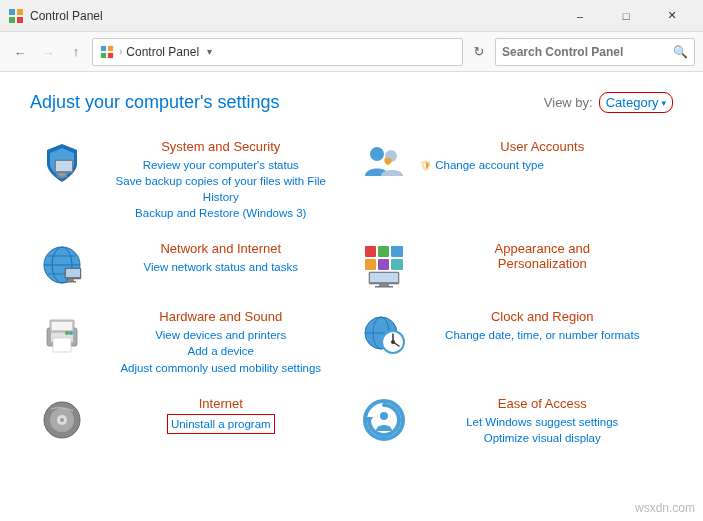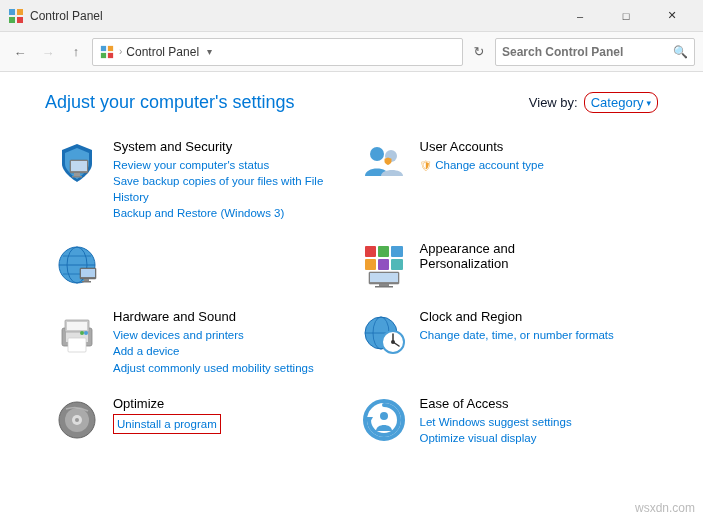--- a/index.html
+++ b/index.html
@@ -146,9 +146,10 @@
 
     
     .main-content {
-      padding: 20px 45px;
+      padding: 20px 30px;
       height: calc(521px - 32px - 40px);
       overflow: hidden;
+      text-align: center;
     }
     .page-header {
       display: flex;

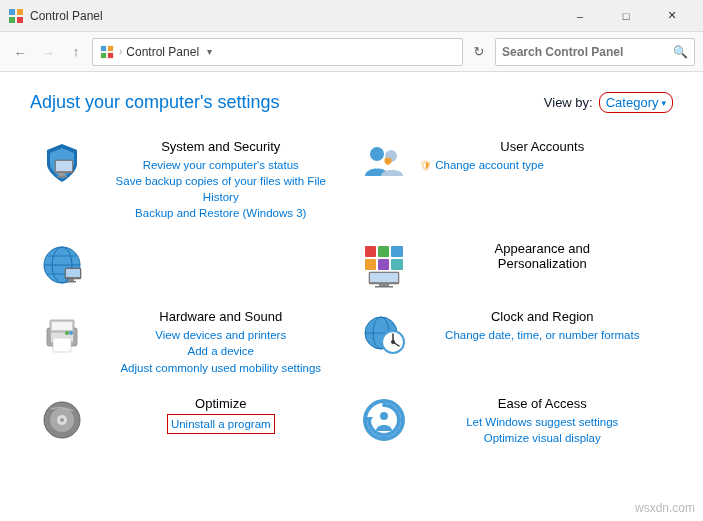--- a/index.html
+++ b/index.html
@@ -169,7 +169,7 @@
       font-size: 13px;
       color: #333;
     }
-    .view-by-label { color: #0f172a; }
+    .view-by-label { color: #737373; }
     .view-by-dropdown {
       display: flex;
       align-items: center;

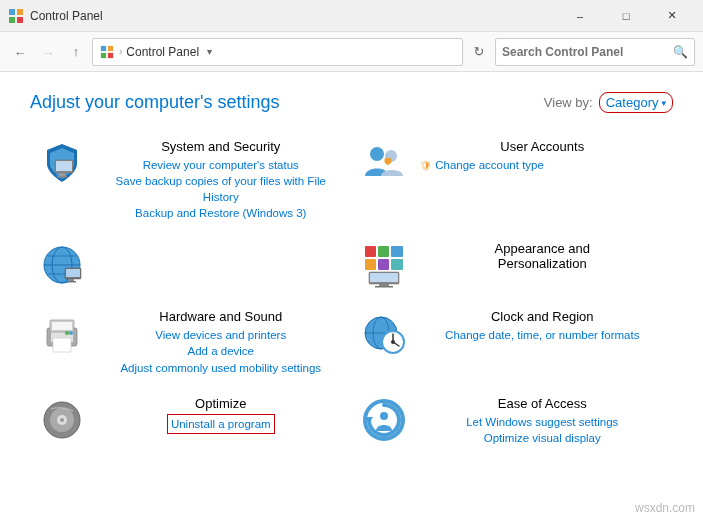--- a/index.html
+++ b/index.html
@@ -208,7 +208,7 @@
     .category-info { flex: 1; }
     .category-name {
       font-size: 13px;
-      color: #000000;
+      color: #c2410c;
       font-weight: 400;
       margin-bottom: 3px;
       cursor: pointer;

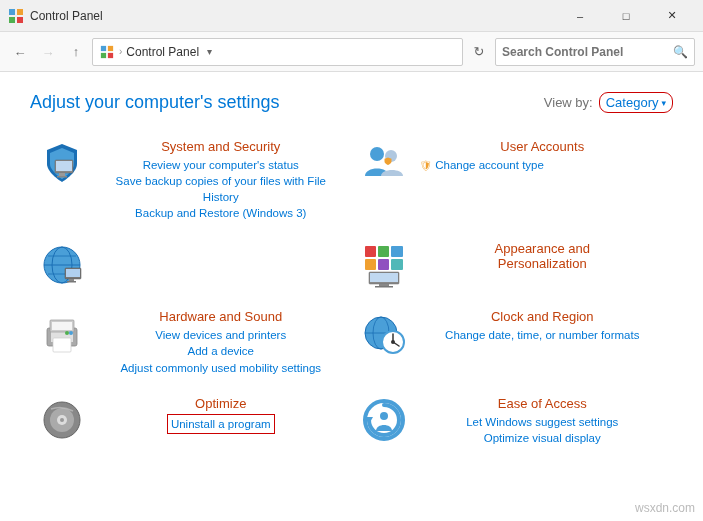--- a/index.html
+++ b/index.html
@@ -351,6 +351,10 @@
           <rect x="28" y="39" width="9" height="1.5" fill="#777"></rect>
         </svg>
       </div>
+      <div class="category-info">
+        <div class="category-name">Network and Internet</div>
+        <span class="category-link">View network status and tasks</span>
+      </div>
     </div>
 
     <div class="category-item">

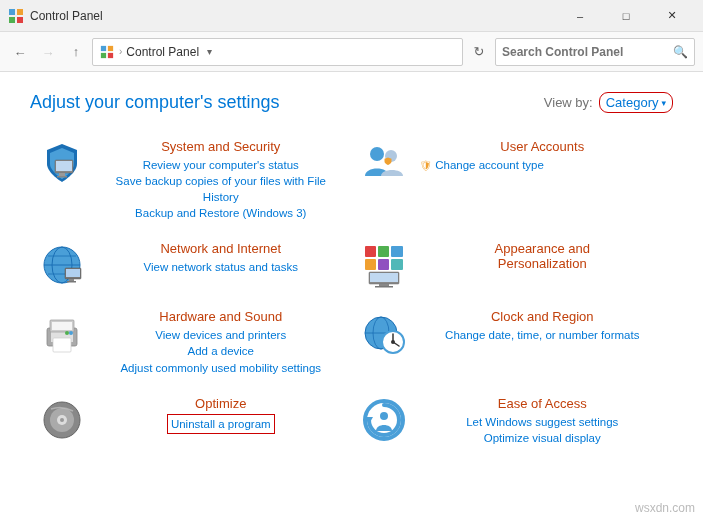--- a/index.html
+++ b/index.html
@@ -435,7 +435,7 @@
         </svg>
       </div>
       <div class="category-info">
-        <div class="category-name">Optimize</div>
+        <div class="category-name">Internet</div>
         <span class="category-link highlighted">Uninstall a program</span>
       </div>
     </div>

